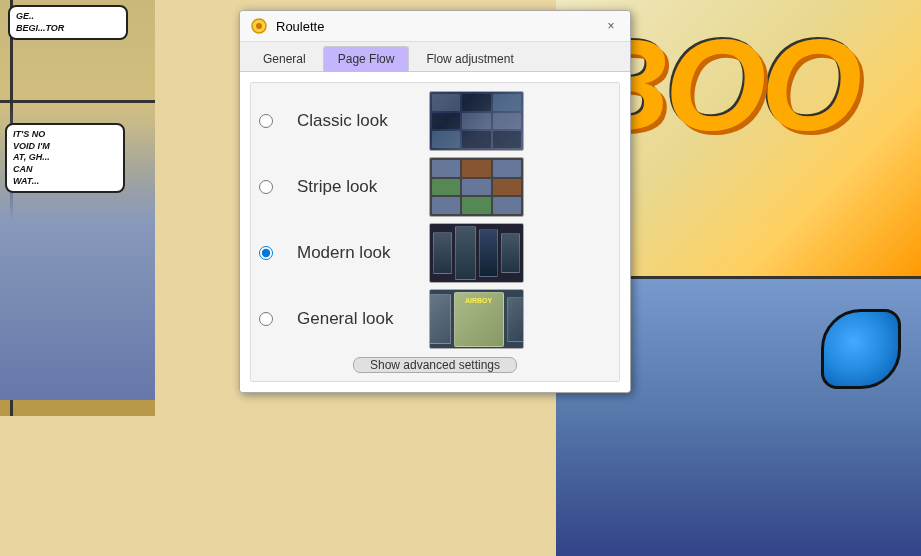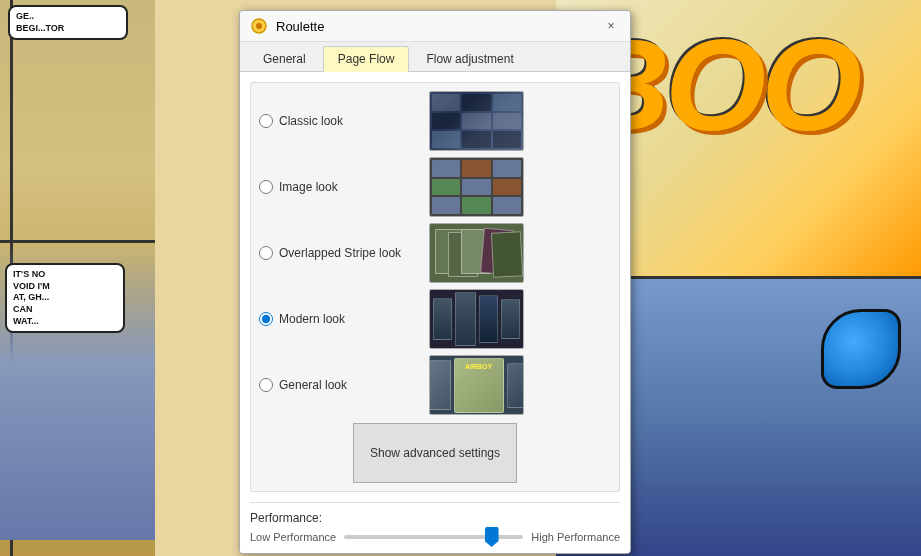--- a/index.html
+++ b/index.html
@@ -25,9 +25,10 @@
       position: absolute;
       left: 0; top: 0;
       width: 155px;
-      height: 556px;
+      height: 416px;
       background: linear-gradient(180deg, #c8b87a 0%, #d4c080 30%, #c0a860 60%, #b89848 100%);
       overflow: hidden;
+      font-style: italic;
     }
 
     .bg-left::before {

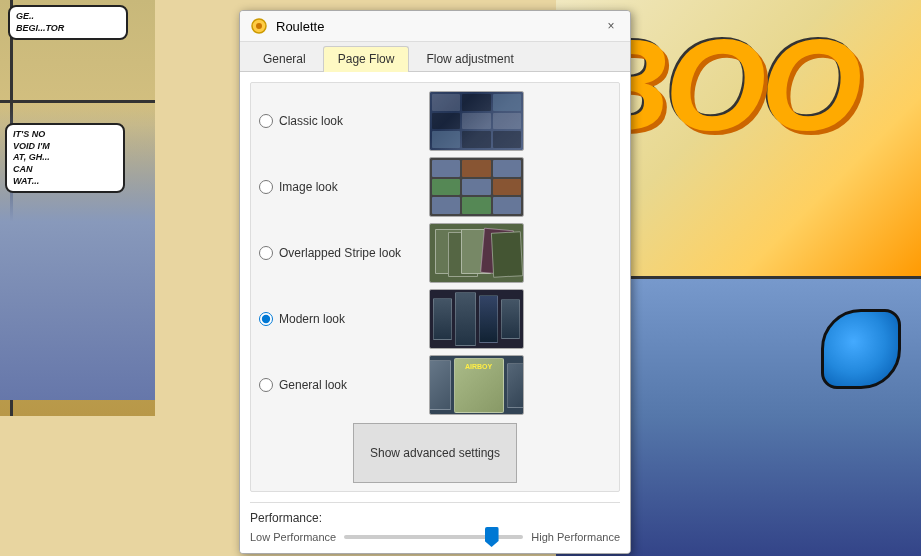--- a/index.html
+++ b/index.html
@@ -189,7 +189,7 @@
     }
 
     .tab.active {
-      background: #fef9c3;
+      background: #c4b5fd;
       border-color: #ccc;
       border-bottom-color: white;
       margin-bottom: -1px;

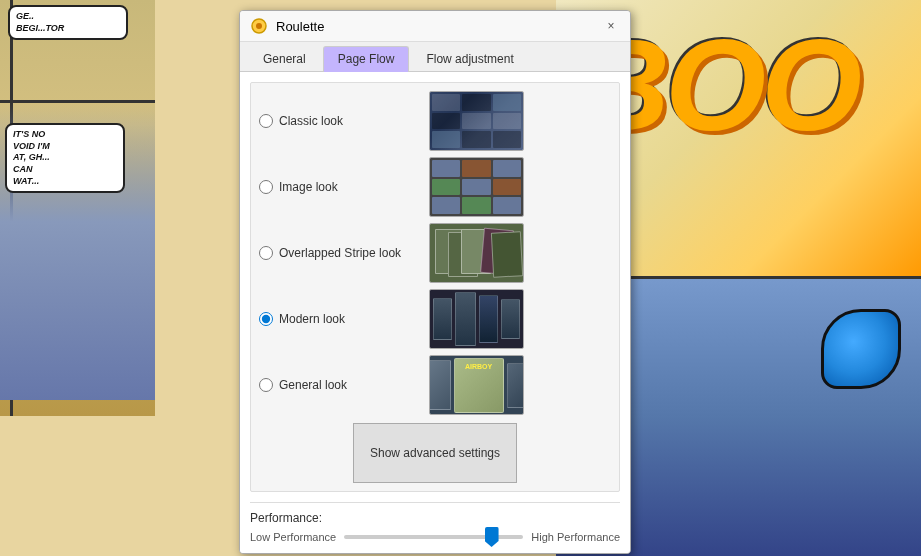--- a/index.html
+++ b/index.html
@@ -240,8 +240,9 @@
     }
 
     .preset-name {
-      font-size: 12px;
+      font-size: 17px;
       color: #333;
+      margin-left: 18px;
     }
 
     .preset-thumb {

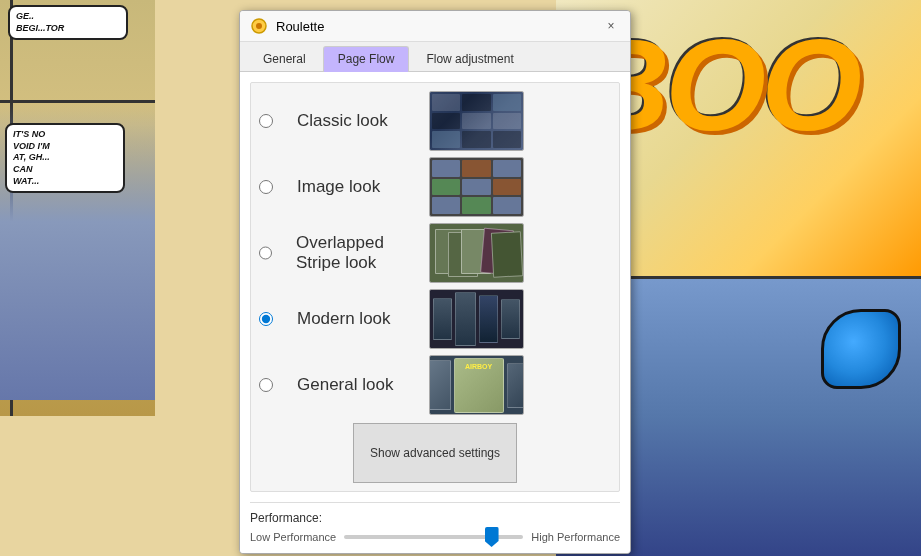--- a/index.html
+++ b/index.html
@@ -496,7 +496,7 @@
         <div class="preset-row">
           <label class="preset-radio-label">
             <input type="radio" name="preset" style="">
-            <span class="preset-name">Image look</span>
+            <span class="preset-name">Stripe look</span>
           </label>
           <div class="preset-thumb">
             <div class="thumb-stripe">

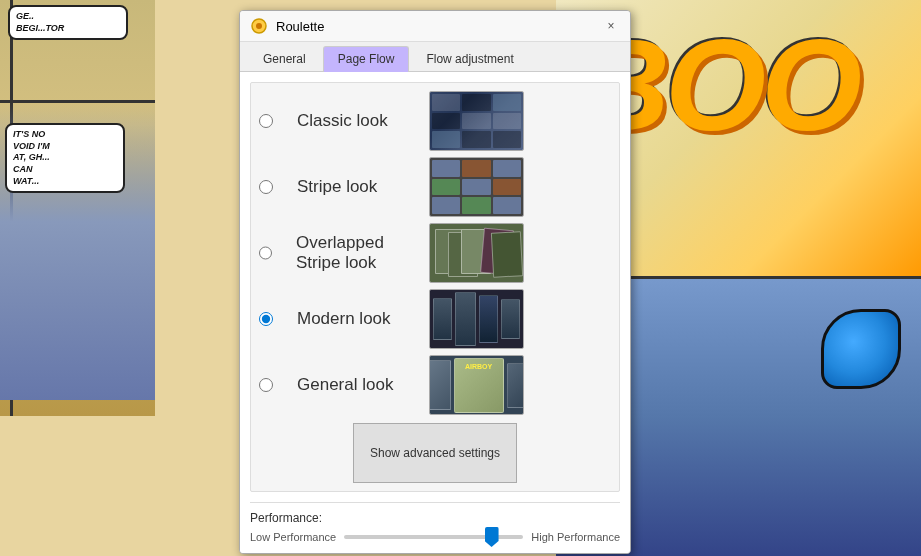--- a/index.html
+++ b/index.html
@@ -519,21 +519,6 @@
           </div>
         </div>
 
-        <div class="preset-row">
-          <label class="preset-radio-label">
-            <input type="radio" name="preset" style="">
-            <span class="preset-name">Overlapped Stripe look</span>
-          </label>
-          <div class="preset-thumb">
-            <div class="thumb-overlap">
-              <div class="thumb-overlap-card" style="left:5px;top:5px;background:#667755;"></div>
-              <div class="thumb-overlap-card" style="left:18px;top:8px;background:#556644;"></div>
-              <div class="thumb-overlap-card" style="left:31px;top:5px;background:#778866;"></div>
-              <div class="thumb-overlap-card" style="left:52px;top:5px;background:#553344;transform:rotate(5deg);"></div>
-              <div class="thumb-overlap-card" style="left:62px;top:8px;background:#445533;transform:rotate(-3deg);"></div>
-            </div>
-          </div>
-        </div>
 
         <div class="preset-row">
           <label class="preset-radio-label">

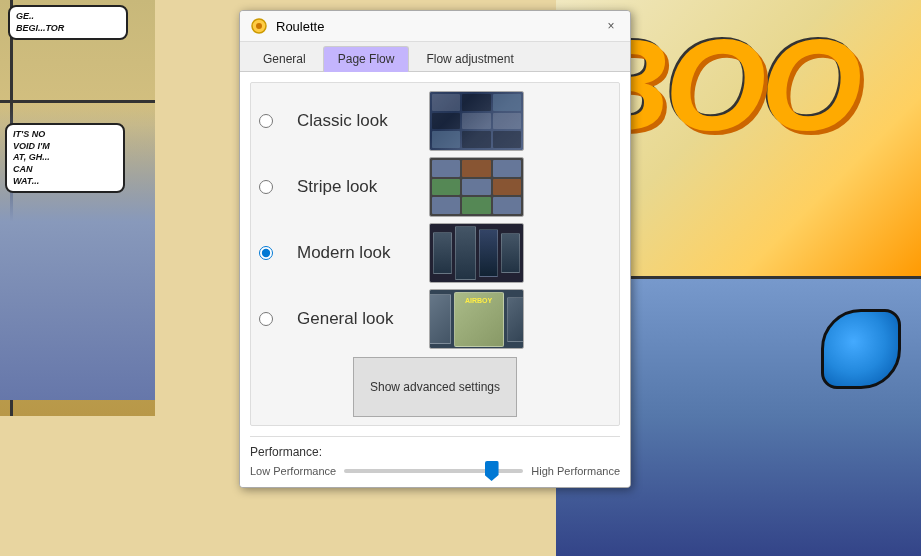--- a/index.html
+++ b/index.html
@@ -371,10 +371,10 @@
     .show-advanced-btn {
       display: block;
       margin: 8px auto 0;
-      padding: 22px 16px;
+      padding: 0 16px;
       background: #e0e0e0;
       border: 1px solid #aaa;
-      border-radius: 0;
+      border-radius: 7px;
       cursor: pointer;
       font-size: 12px;
       color: #333;

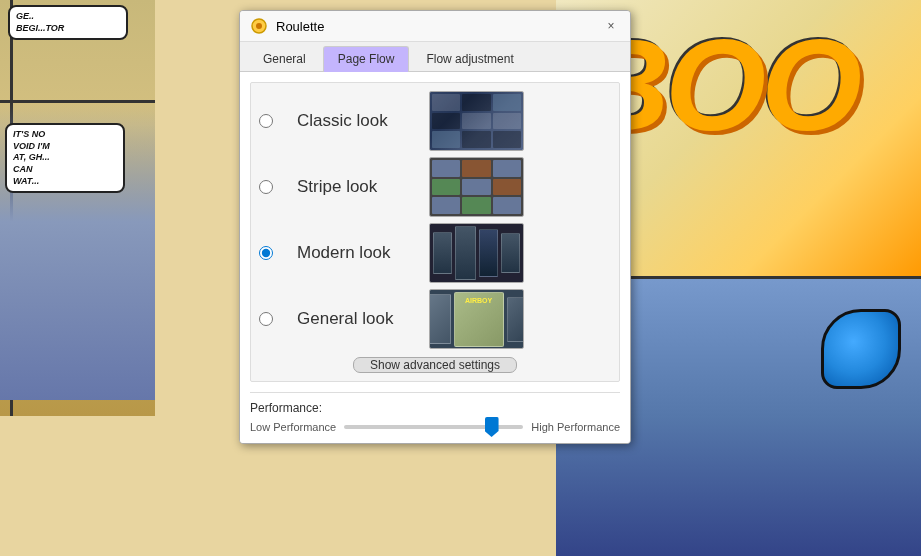--- a/index.html
+++ b/index.html
@@ -556,14 +556,6 @@
         <button class="show-advanced-btn">Show advanced settings</button>
       </div>
 
-      <div class="performance-section">
-        <div class="performance-label">Performance:</div>
-        <div class="perf-slider-row">
-          <span class="perf-slider-label">Low Performance</span>
-          <input type="range" class="perf-slider" min="0" max="100" value="85" style="">
-          <span class="perf-slider-label">High Performance</span>
-        </div>
-      </div>
     </div>
   </div>
 </div>

